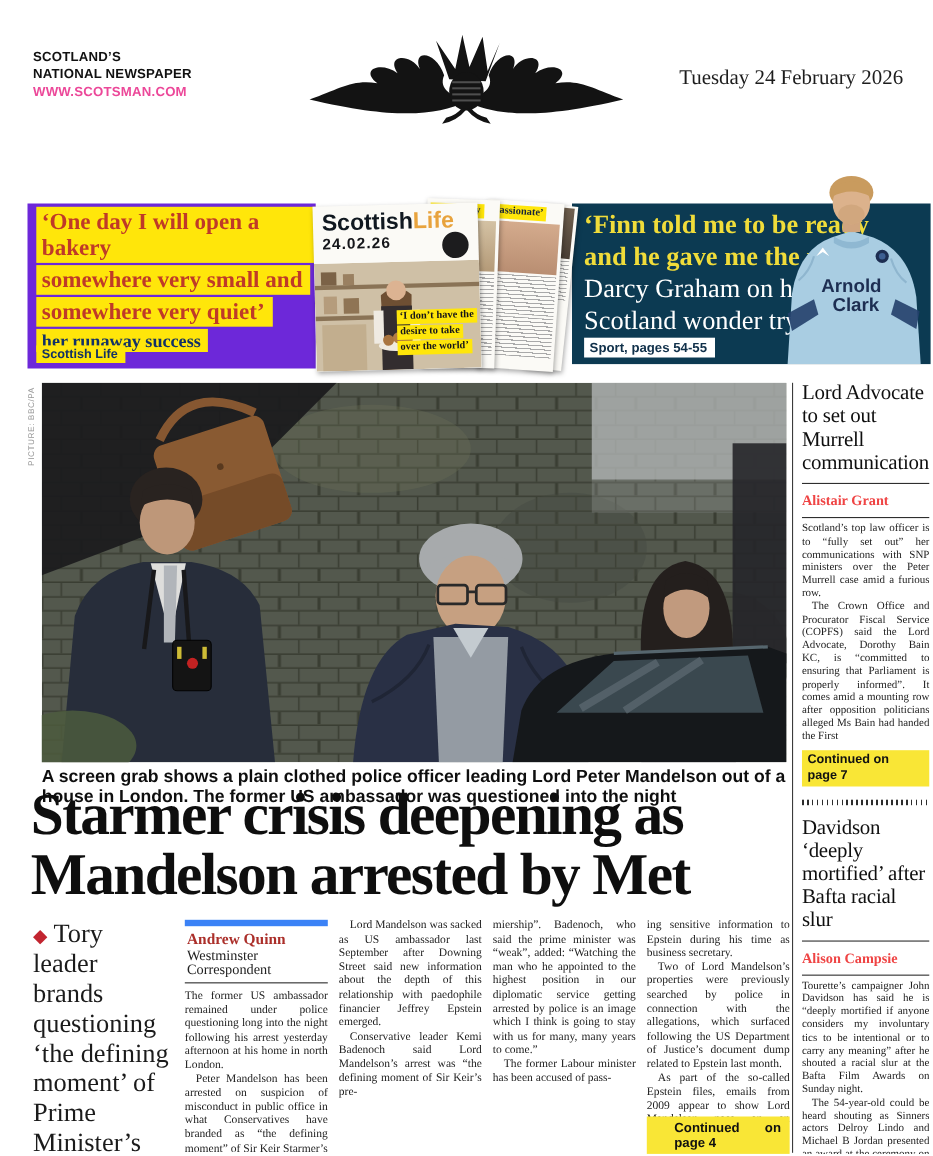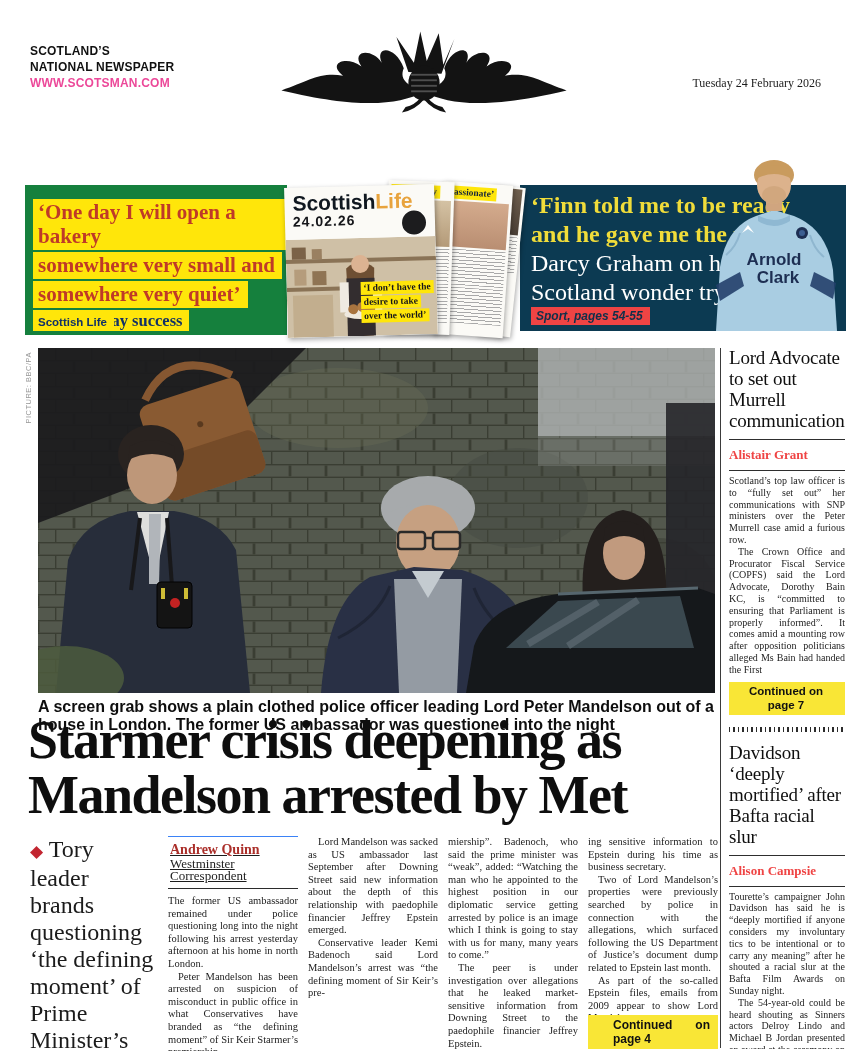--- a/index.html
+++ b/index.html
@@ -10,7 +10,7 @@
   .tagline{position:absolute;left:30px;top:43px;font-family:"Liberation Sans",sans-serif;
            font-weight:bold;font-size:12px;line-height:16px;letter-spacing:.2px;color:#111;}
   .tagline .site{color:#ec4899;}
-  .issue-date{position:absolute;right:27px;top:76px;font-size:12px;color:#1d1d1d;}
+  .issue-date{position:absolute;right:27px;top:60px;font-size:19px;color:#1d1d1d;}
   .thistle{position:absolute;left:50%;top:26px;transform:translateX(-50%);}
   .masthead{position:absolute;left:0;top:84px;width:100%;text-align:center;font-weight:bold;
             font-size:79px;line-height:84px;letter-spacing:0px;color:#0b0b0b;}

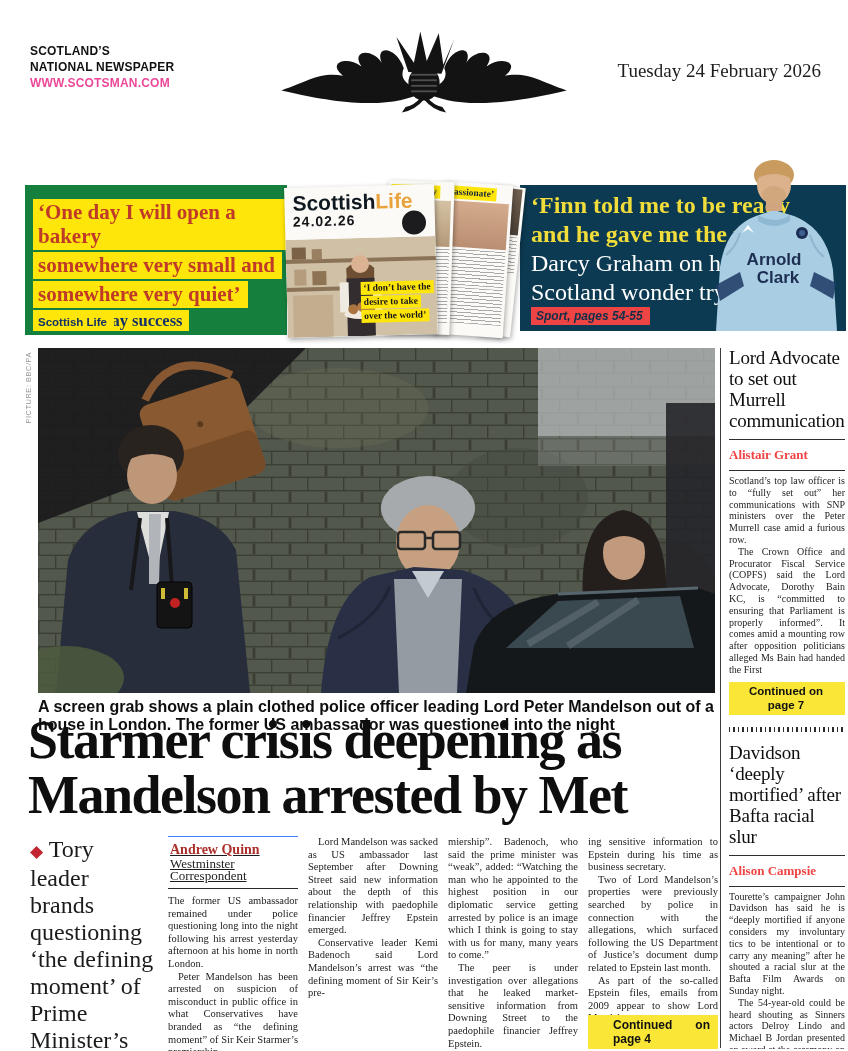--- a/index.html
+++ b/index.html
@@ -16,8 +16,8 @@
             font-size:79px;line-height:84px;letter-spacing:0px;color:#0b0b0b;}
 
   
-  .promo-left{position:absolute;left:25px;top:185px;width:262px;height:150px;background:#15803d;
-              padding:14px 0 0 8px;box-sizing:border-box;}
+  .promo-left{position:absolute;left:25px;top:185px;width:262px;height:150px;background:#6d28d9;
+              padding:3px 0 0 8px;box-sizing:border-box;}
   .promo-left .hl-line{display:table;background:#ffe60a;color:#bf3a28;font-weight:bold;
               font-size:21px;line-height:24px;padding:1px 7px 2px 5px;margin-bottom:2px;}
   .promo-left .sub-line{display:table;background:#ffe60a;color:#123166;font-weight:bold;

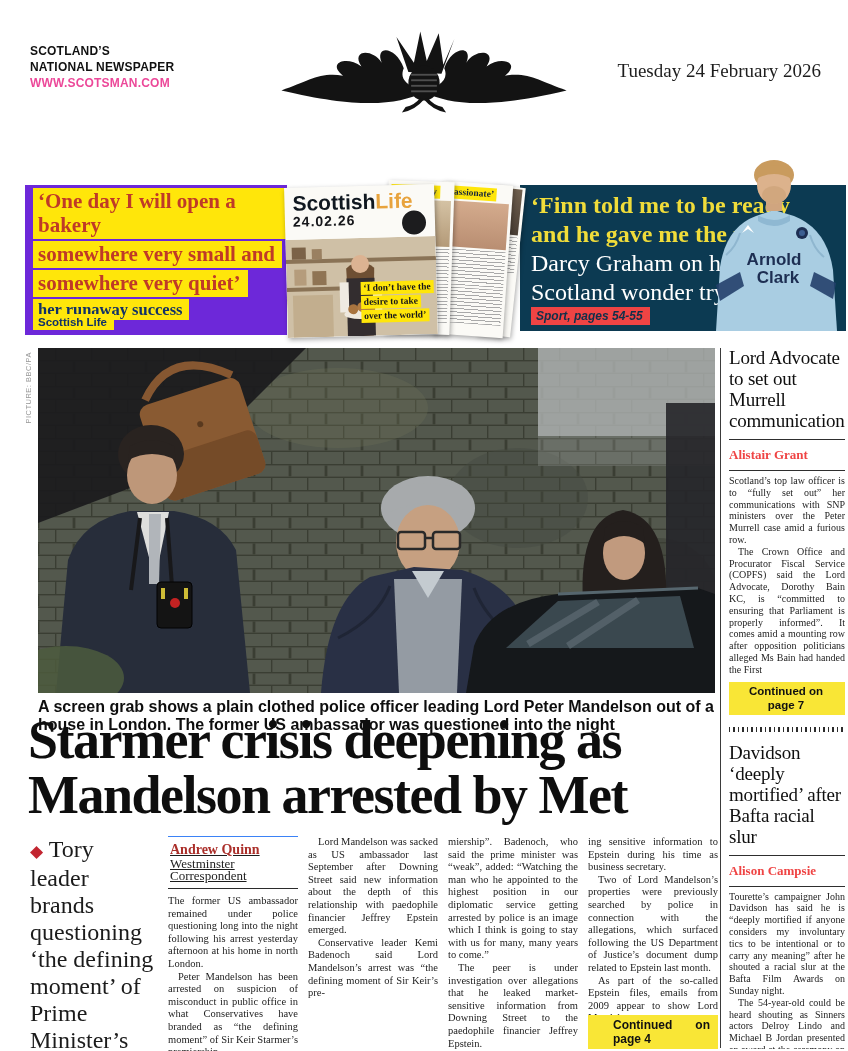--- a/index.html
+++ b/index.html
@@ -53,8 +53,8 @@
                padding:6px 0 0 11px;box-sizing:border-box;}
   .promo-right .q-line{color:#f0dc3a;font-weight:bold;font-size:24px;line-height:29px;}
   .promo-right .s-line{color:#ffffff;font-size:24px;line-height:29px;}
-  .promo-right .tag{position:absolute;left:11px;bottom:6px;display:table;background:#ef4444;color:#10304a;
-               font-family:"Liberation Sans",sans-serif;font-weight:bold;font-size:12px;padding:2px 7px 2px 5px;font-style:italic;}
+  .promo-right .tag{position:absolute;left:11px;bottom:6px;display:table;background:#ffffff;color:#10304a;
+               font-family:"Liberation Sans",sans-serif;font-weight:bold;font-size:12px;padding:2px 7px 2px 5px;}
   .player{position:absolute;right:2px;bottom:0;width:158px;height:176px;overflow:visible;}
 
   

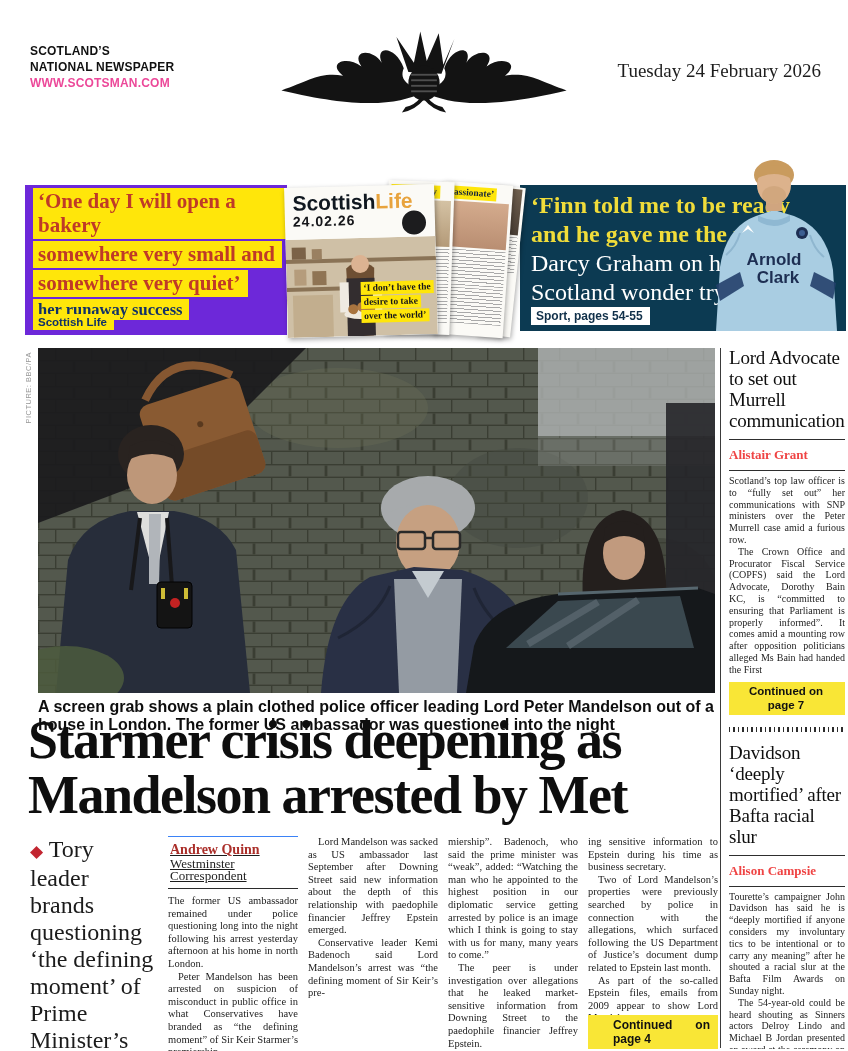--- a/index.html
+++ b/index.html
@@ -91,7 +91,7 @@
   .rail-body{font-size:10px;line-height:11.8px;text-align:justify;}
   .rail-body p{margin:0;}
   .rail-body p + p{text-indent:9px;}
-  .rail .cont-tag{margin-top:6px;font-size:11.5px;padding:2px 7px 3px 5px;text-align:center;}
+  .rail .cont-tag{margin-top:6px;font-size:11.5px;padding:2px 7px 3px 5px;}
   .dotted-sep{height:5px;margin:12px 0 10px 0;
       background:repeating-linear-gradient(90deg,#2c2c2c 0 1.5px,transparent 1.5px 4.5px);}
   .rail-a2{position:relative;}

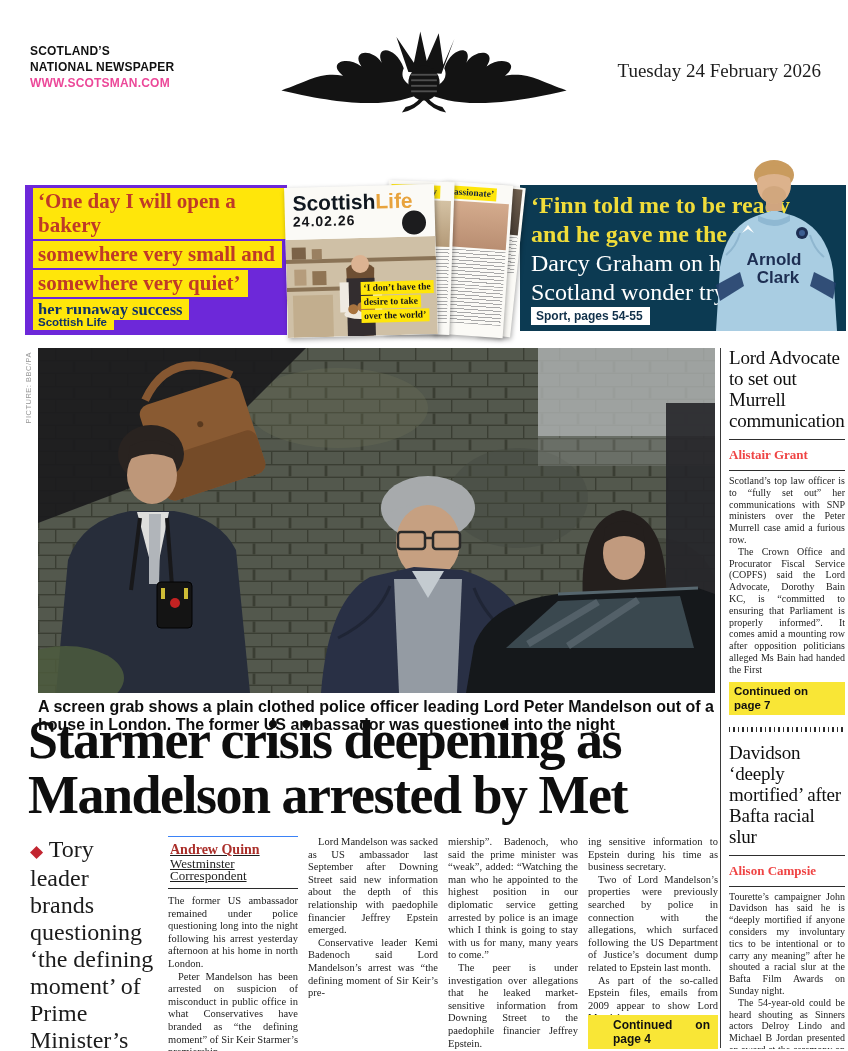--- a/index.html
+++ b/index.html
@@ -74,7 +74,7 @@
   .body-col p{margin:0;}
   .body-col p + p{text-indent:10px;}
   .col2 p:first-child{text-indent:10px;}
-  .byline-block{border-top:1px solid #3b82f6;border-bottom:1.5px solid #2b2b2b;padding:5px 0 6px 2px;margin-bottom:6px;text-decoration:underline;}
+  .byline-block{border-top:6px solid #3b82f6;border-bottom:1.5px solid #2b2b2b;padding:5px 0 6px 2px;margin-bottom:6px;}
   .byline-name{color:#ab2f2a;font-weight:bold;font-size:14px;line-height:16px;}
   .byline-role{font-size:13px;line-height:12px;color:#222;}
   .cont-tag{display:table;background:#f9e636;color:#111;font-family:"Liberation Sans",sans-serif;

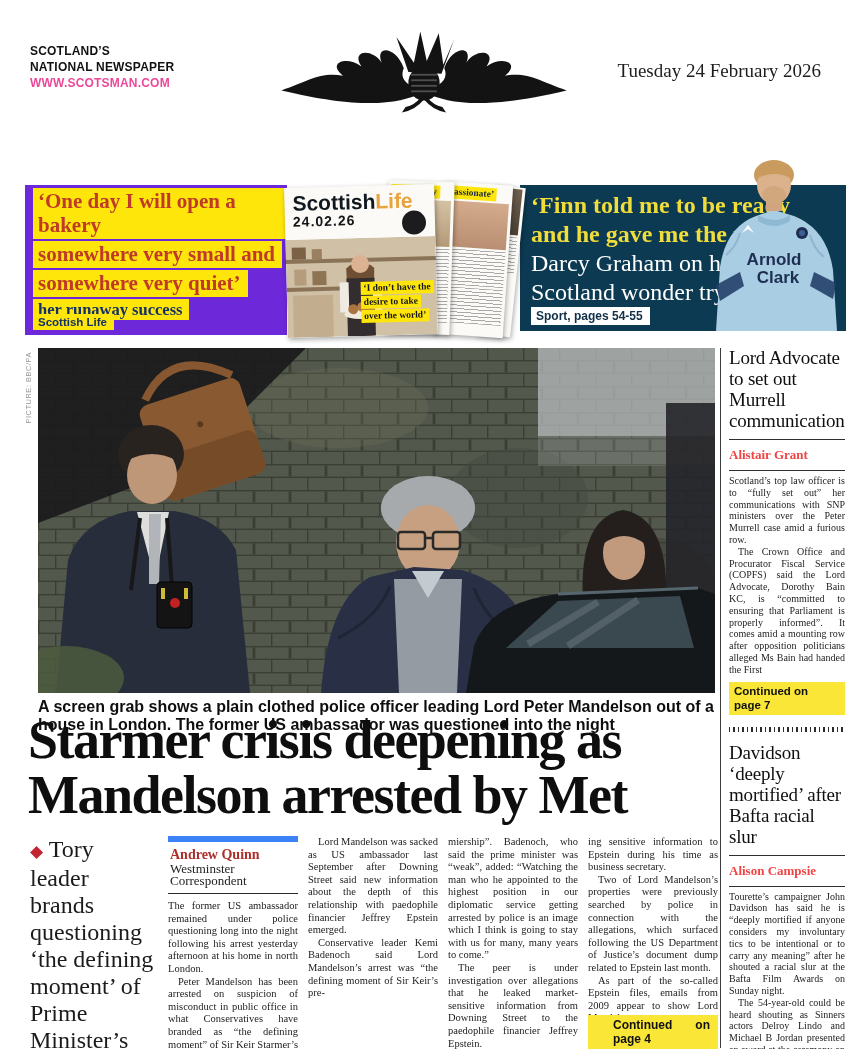--- a/index.html
+++ b/index.html
@@ -312,7 +312,6 @@
       </div>
     <div class="body-col col3">
         <p>miership”. Badenoch, who said the prime minister was “weak”, added: “Watching the man who he appointed to the highest position in our diplomatic service getting arrested by police is an image which I think is going to stay with us for many, many years to come.”</p>
-        <p>The peer is under investigation over allegations that he leaked market-sensitive information from Downing Street to the paedophile financier Jeffrey Epstein.</p>
         <p>The former Labour minister has been accused of pass-</p>
       </div>
     <div class="body-col col4">

